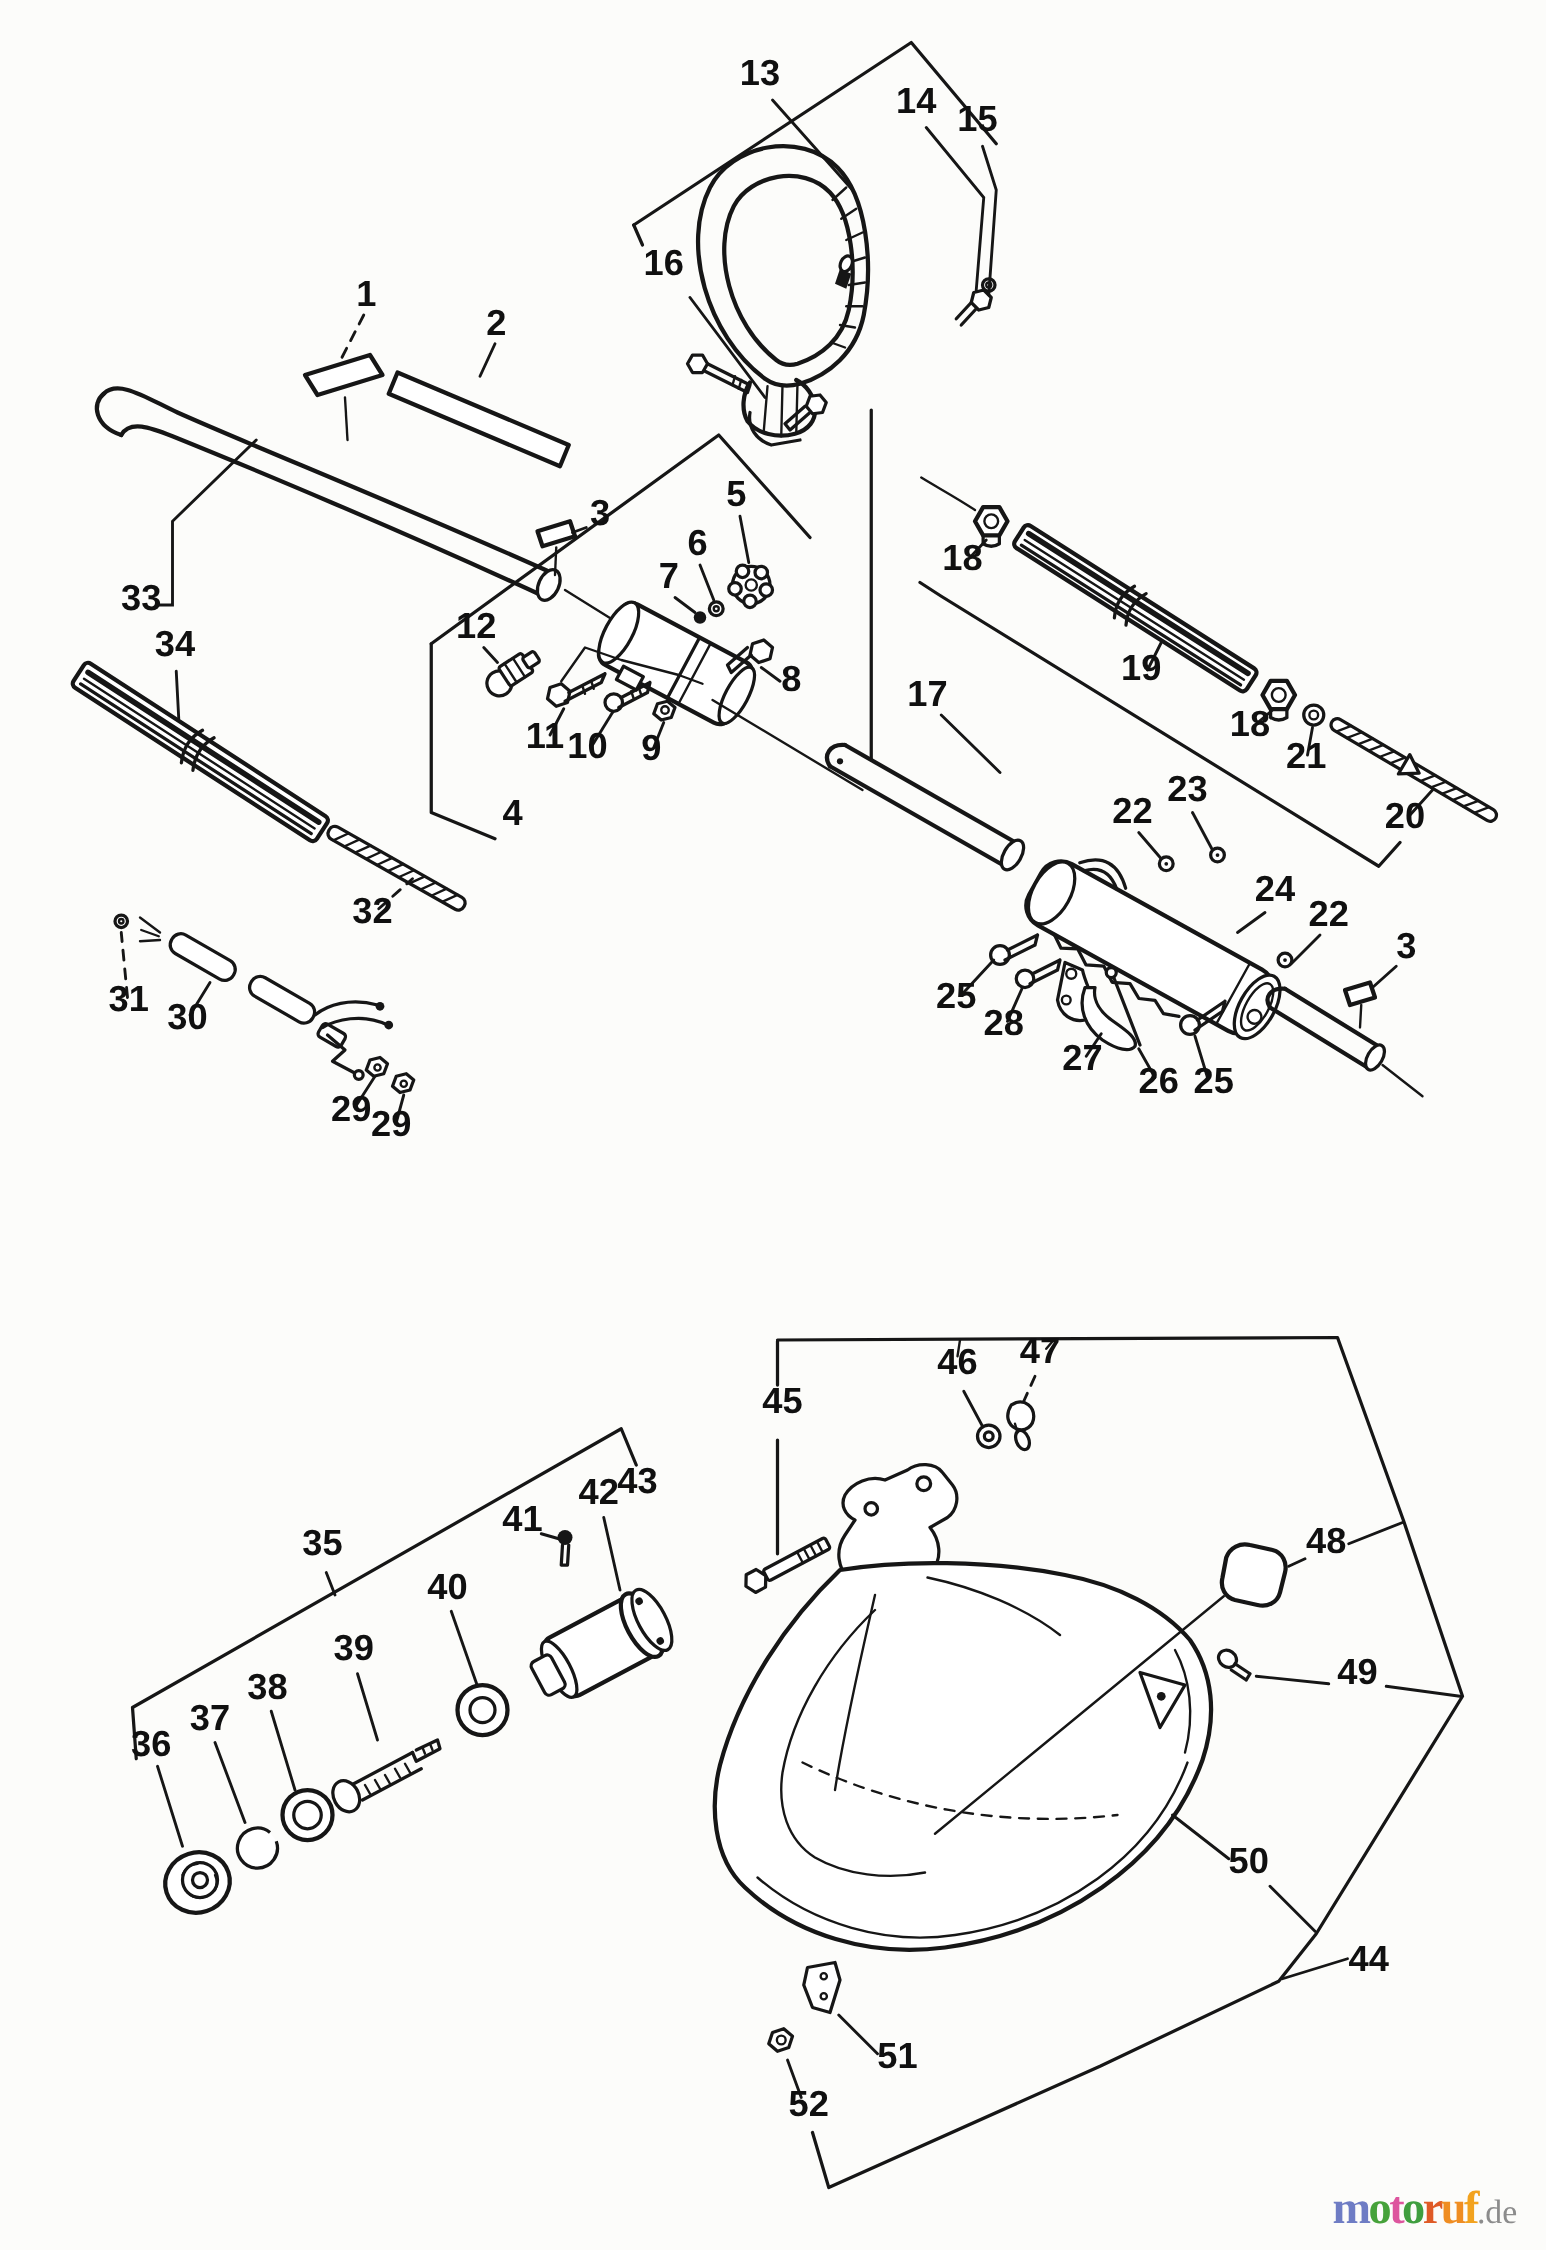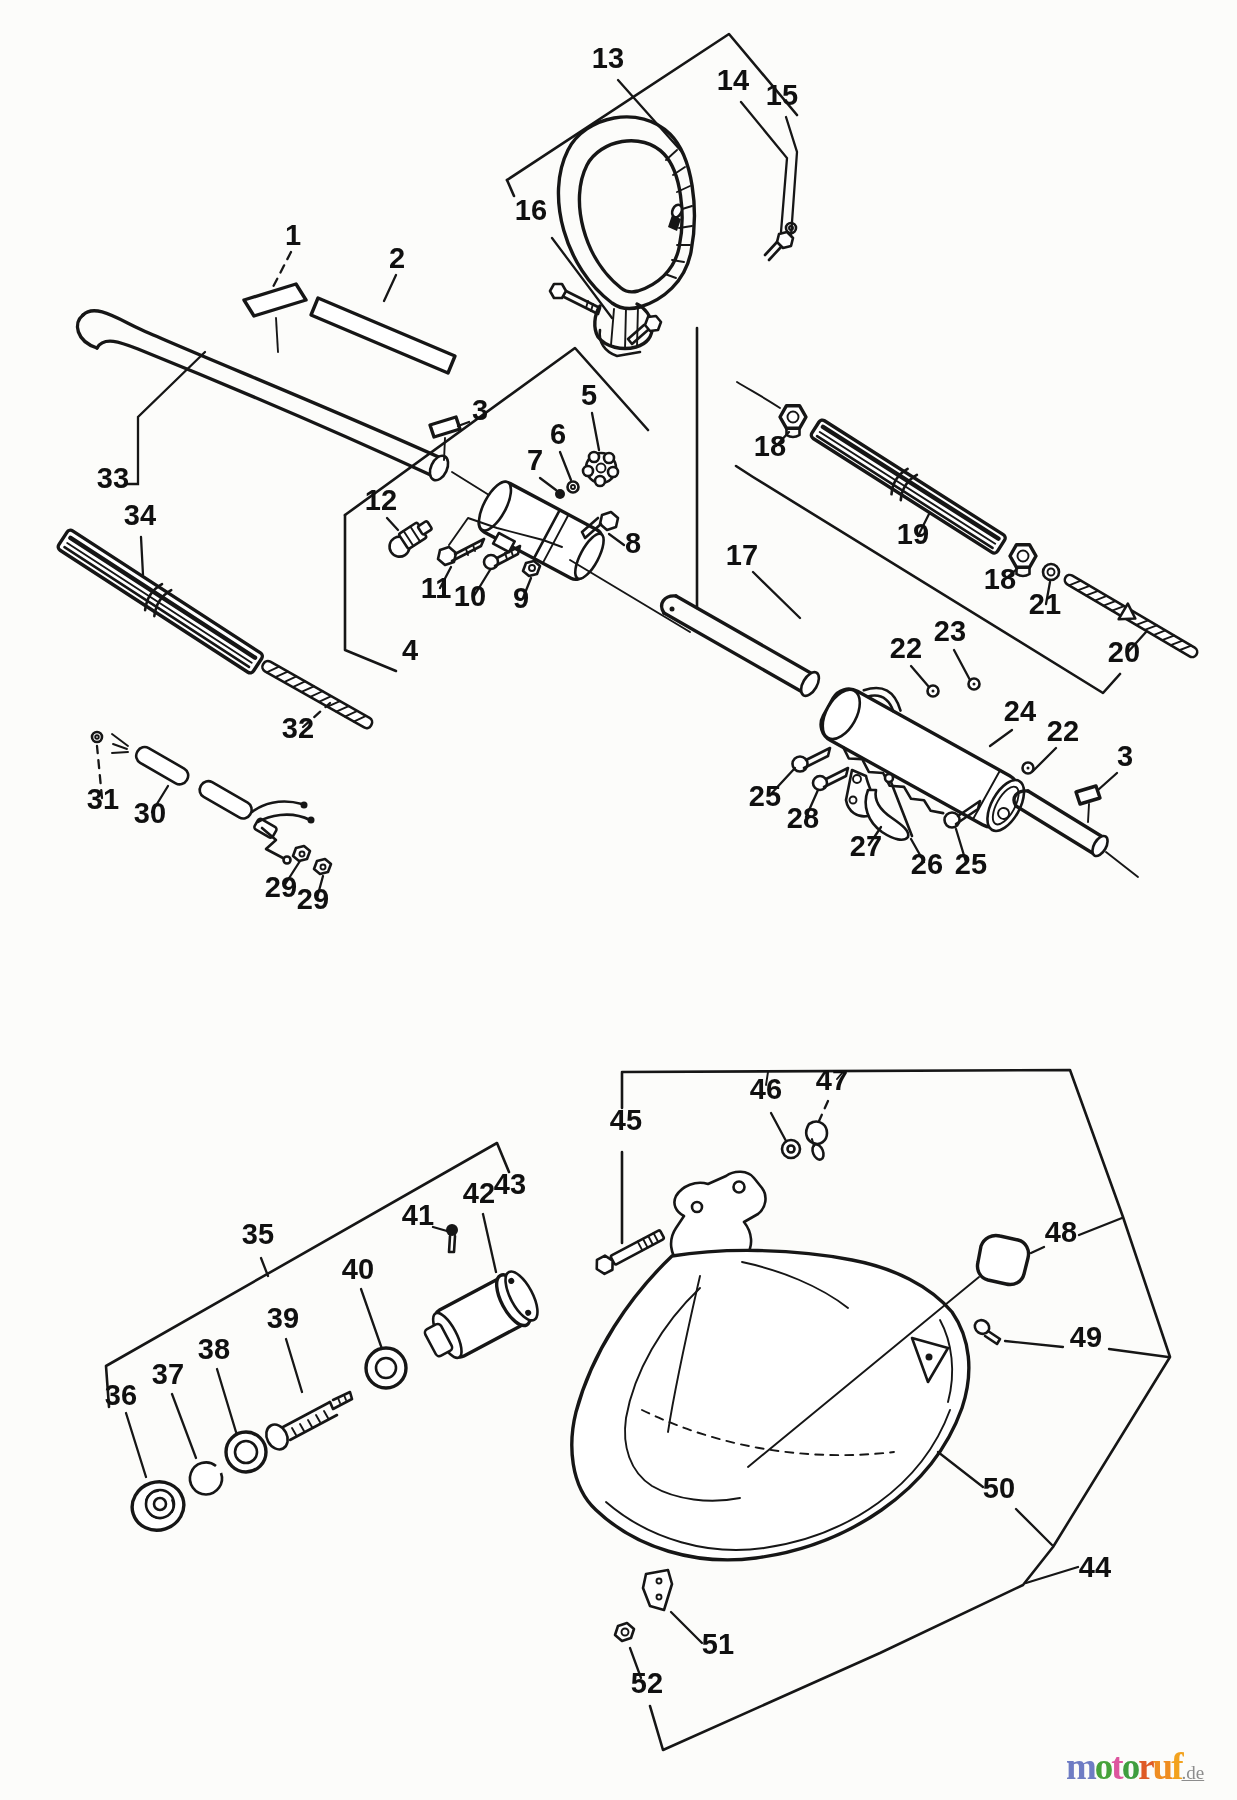--- a/index.html
+++ b/index.html
@@ -17,7 +17,7 @@
   .callout{font:700 29px "Liberation Sans",sans-serif;fill:#101010;text-anchor:middle;}
   .watermark{position:absolute;left:1066px;top:1745px;width:170px;
      font-family:"Liberation Serif",serif;font-weight:700;font-size:37px;letter-spacing:-2px;white-space:nowrap;}
-  .watermark .suffix{font-size:19px;font-weight:400;letter-spacing:0px;text-decoration:underline;}
+  .watermark .suffix{font-size:27px;font-weight:400;letter-spacing:0px;}
 </style>
 </head>
 <body>

